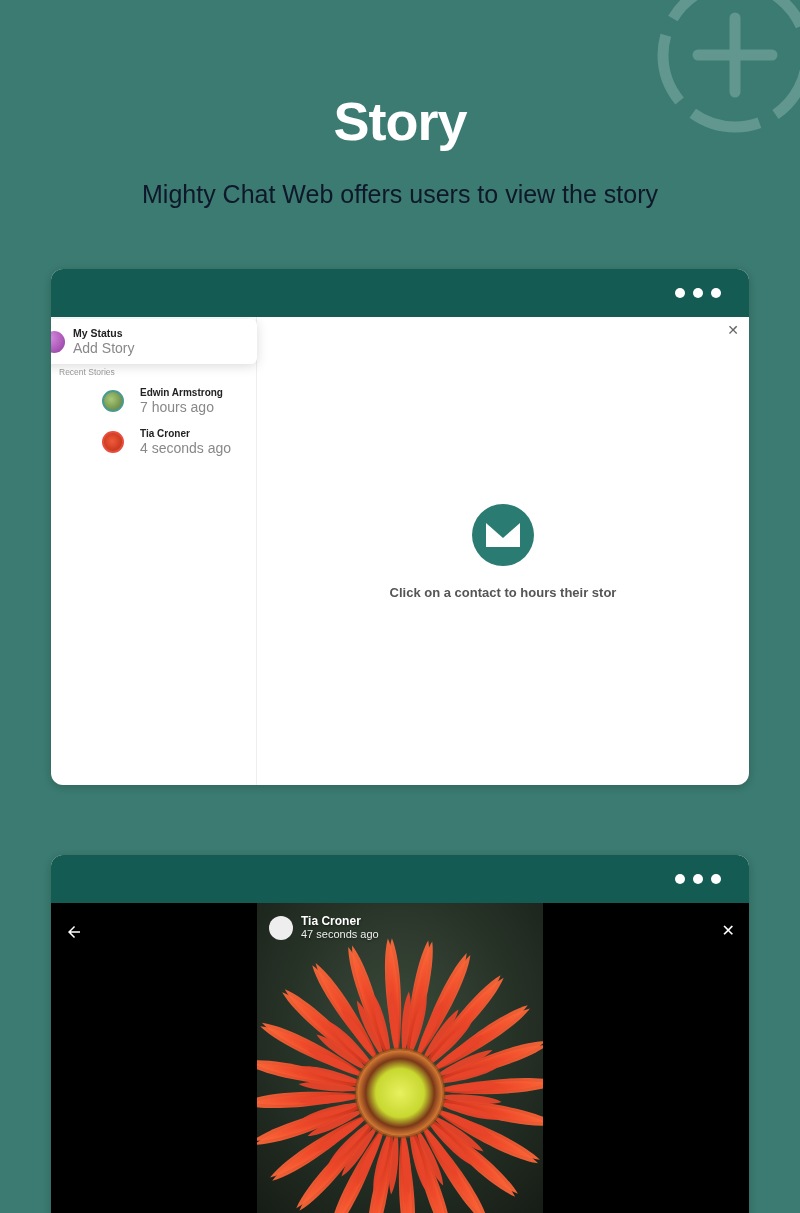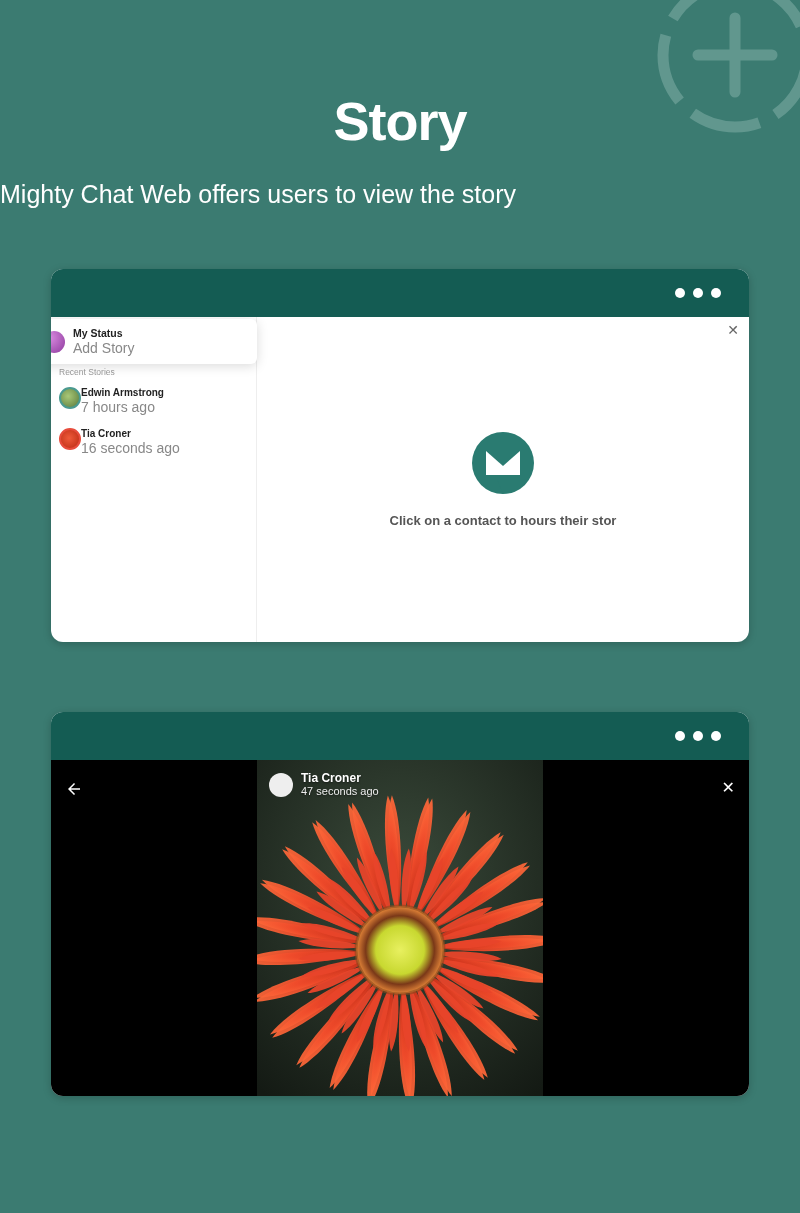--- a/index.html
+++ b/index.html
@@ -29,7 +29,8 @@
   margin-top: 28px;
 }
 .page-subtitle {
-  color: #ffffff;
+  text-align: center;
+  color: #0f172a;
   font-size: 25px;
   font-weight: 500;
   margin-top: 28px;

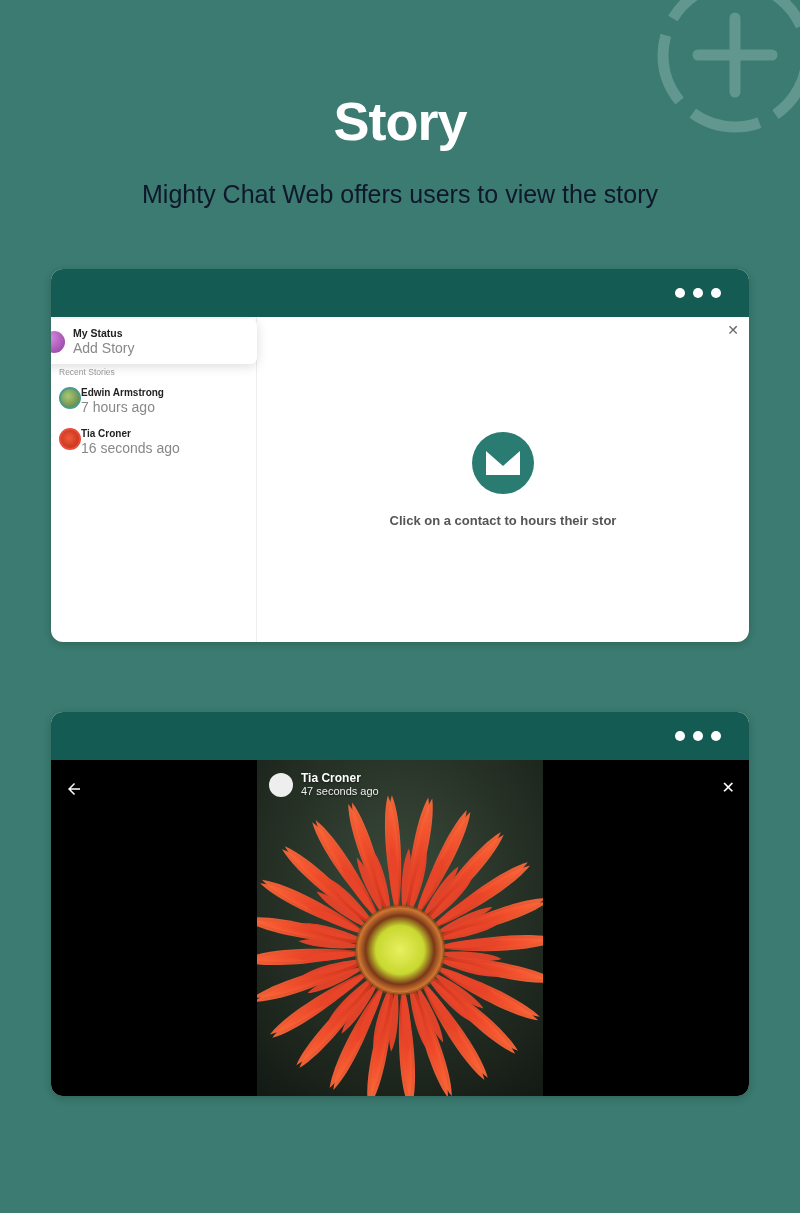--- a/index.html
+++ b/index.html
@@ -61,7 +61,7 @@
   background: #fff;
 }
 .browser-body {
-  height: 325px;
+  height: 468px;
   position: relative;
   display: flex;
   border-radius: 0 0 12px 12px;

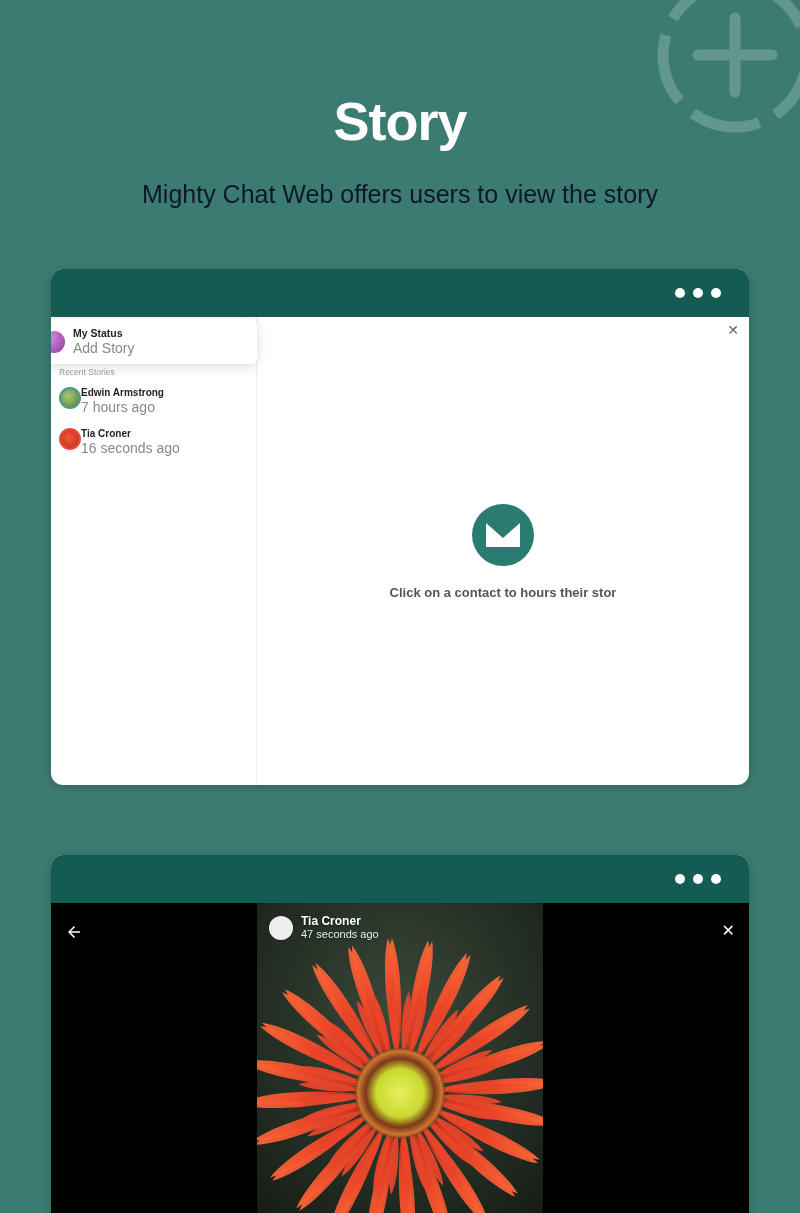--- a/index.html
+++ b/index.html
@@ -106,9 +106,11 @@
 }
 .story-item {
   display: flex;
-  gap: 0;
+  align-items: center;
+  gap: 16px;
   padding: 6px 10px 6px 8px;
   cursor: pointer;
+  margin-left: 43px;
 }
 .story-item .status-name { font-size: 10px; }
 .main-pane {

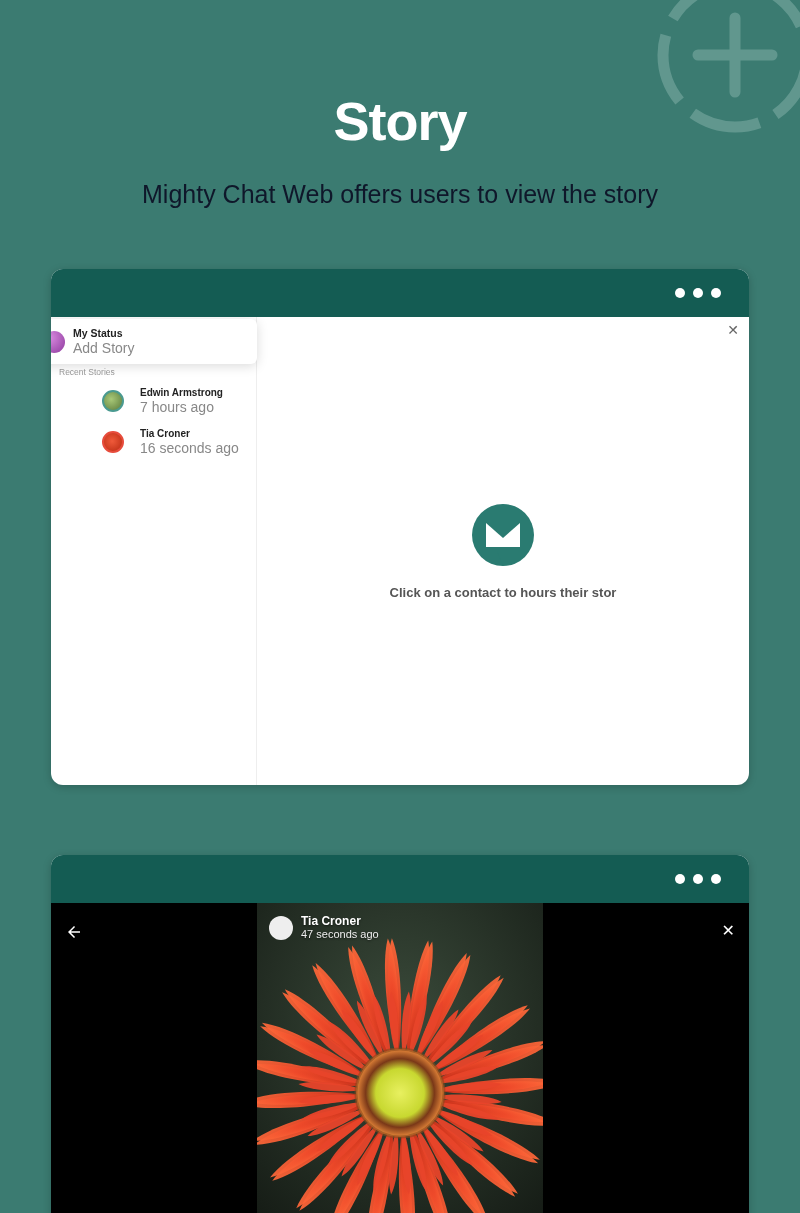--- a/index.html
+++ b/index.html
@@ -245,7 +245,7 @@
         <div class="avatar avatar-red"></div>
         <div class="status-text">
           <div class="status-name">Tia Croner</div>
-          <div class="status-sub">16 seconds ago</div>
+          <div class="status-sub">4 seconds ago</div>
         </div>
       </div>
 

